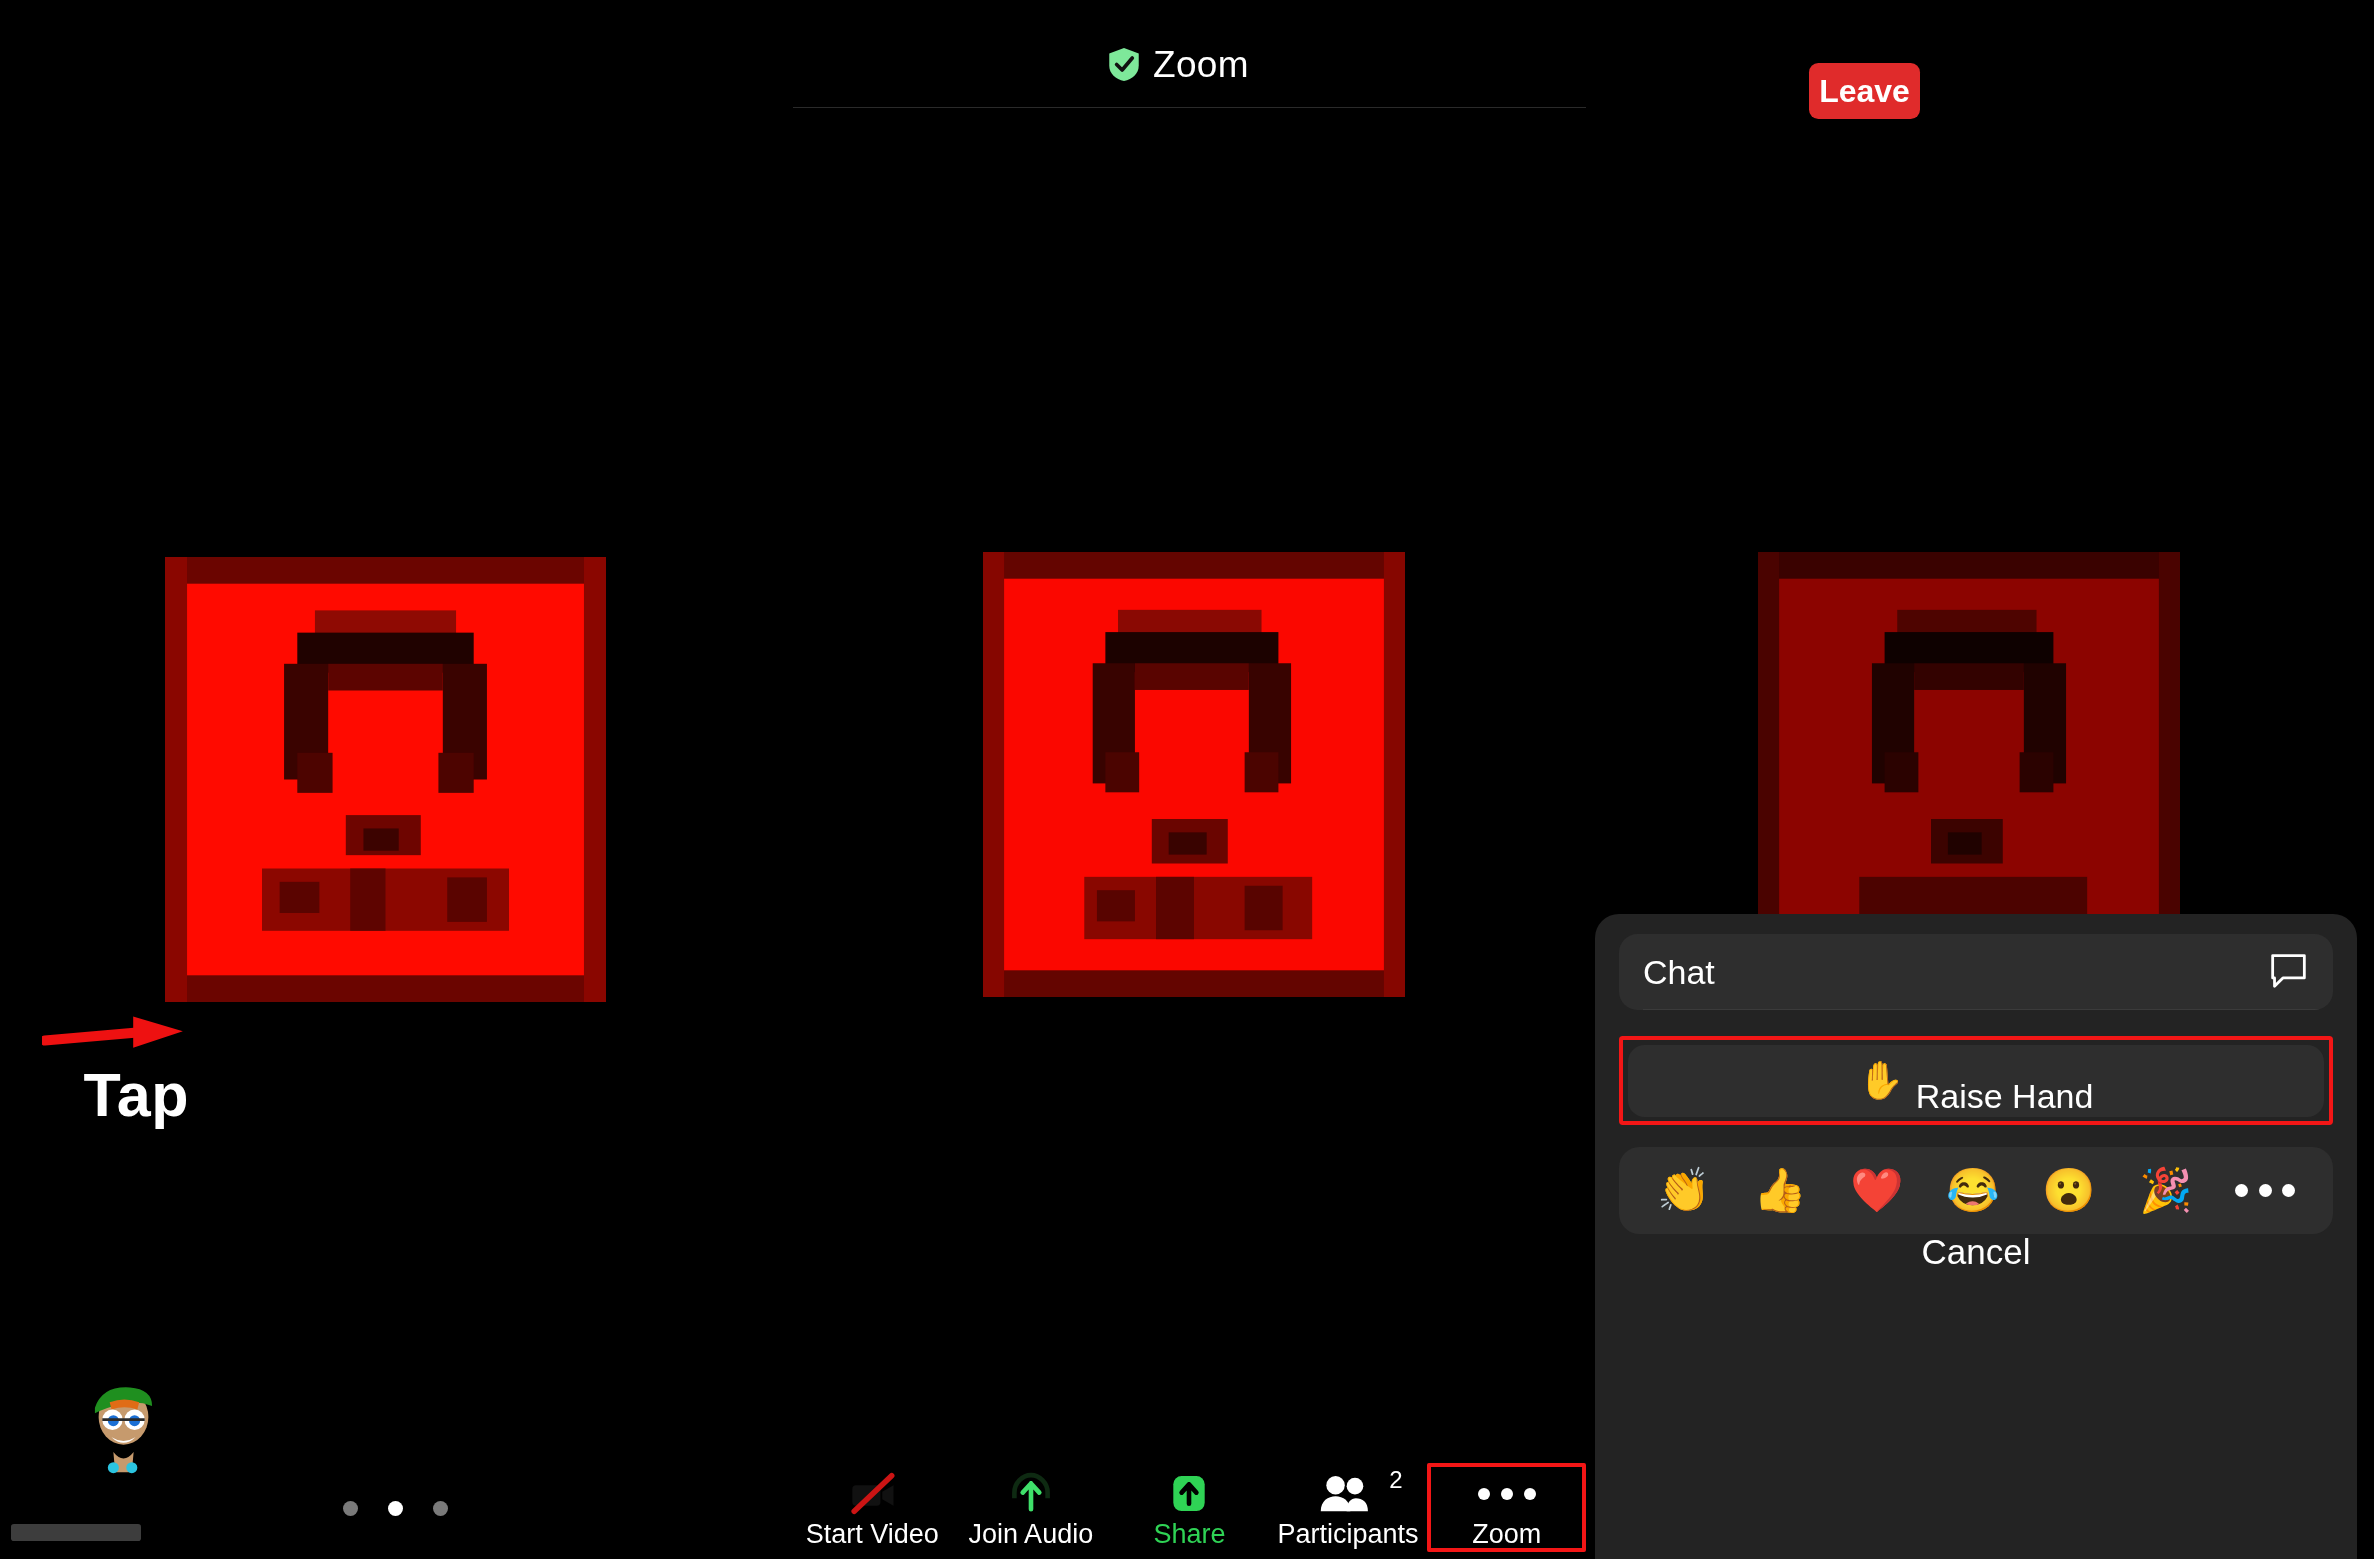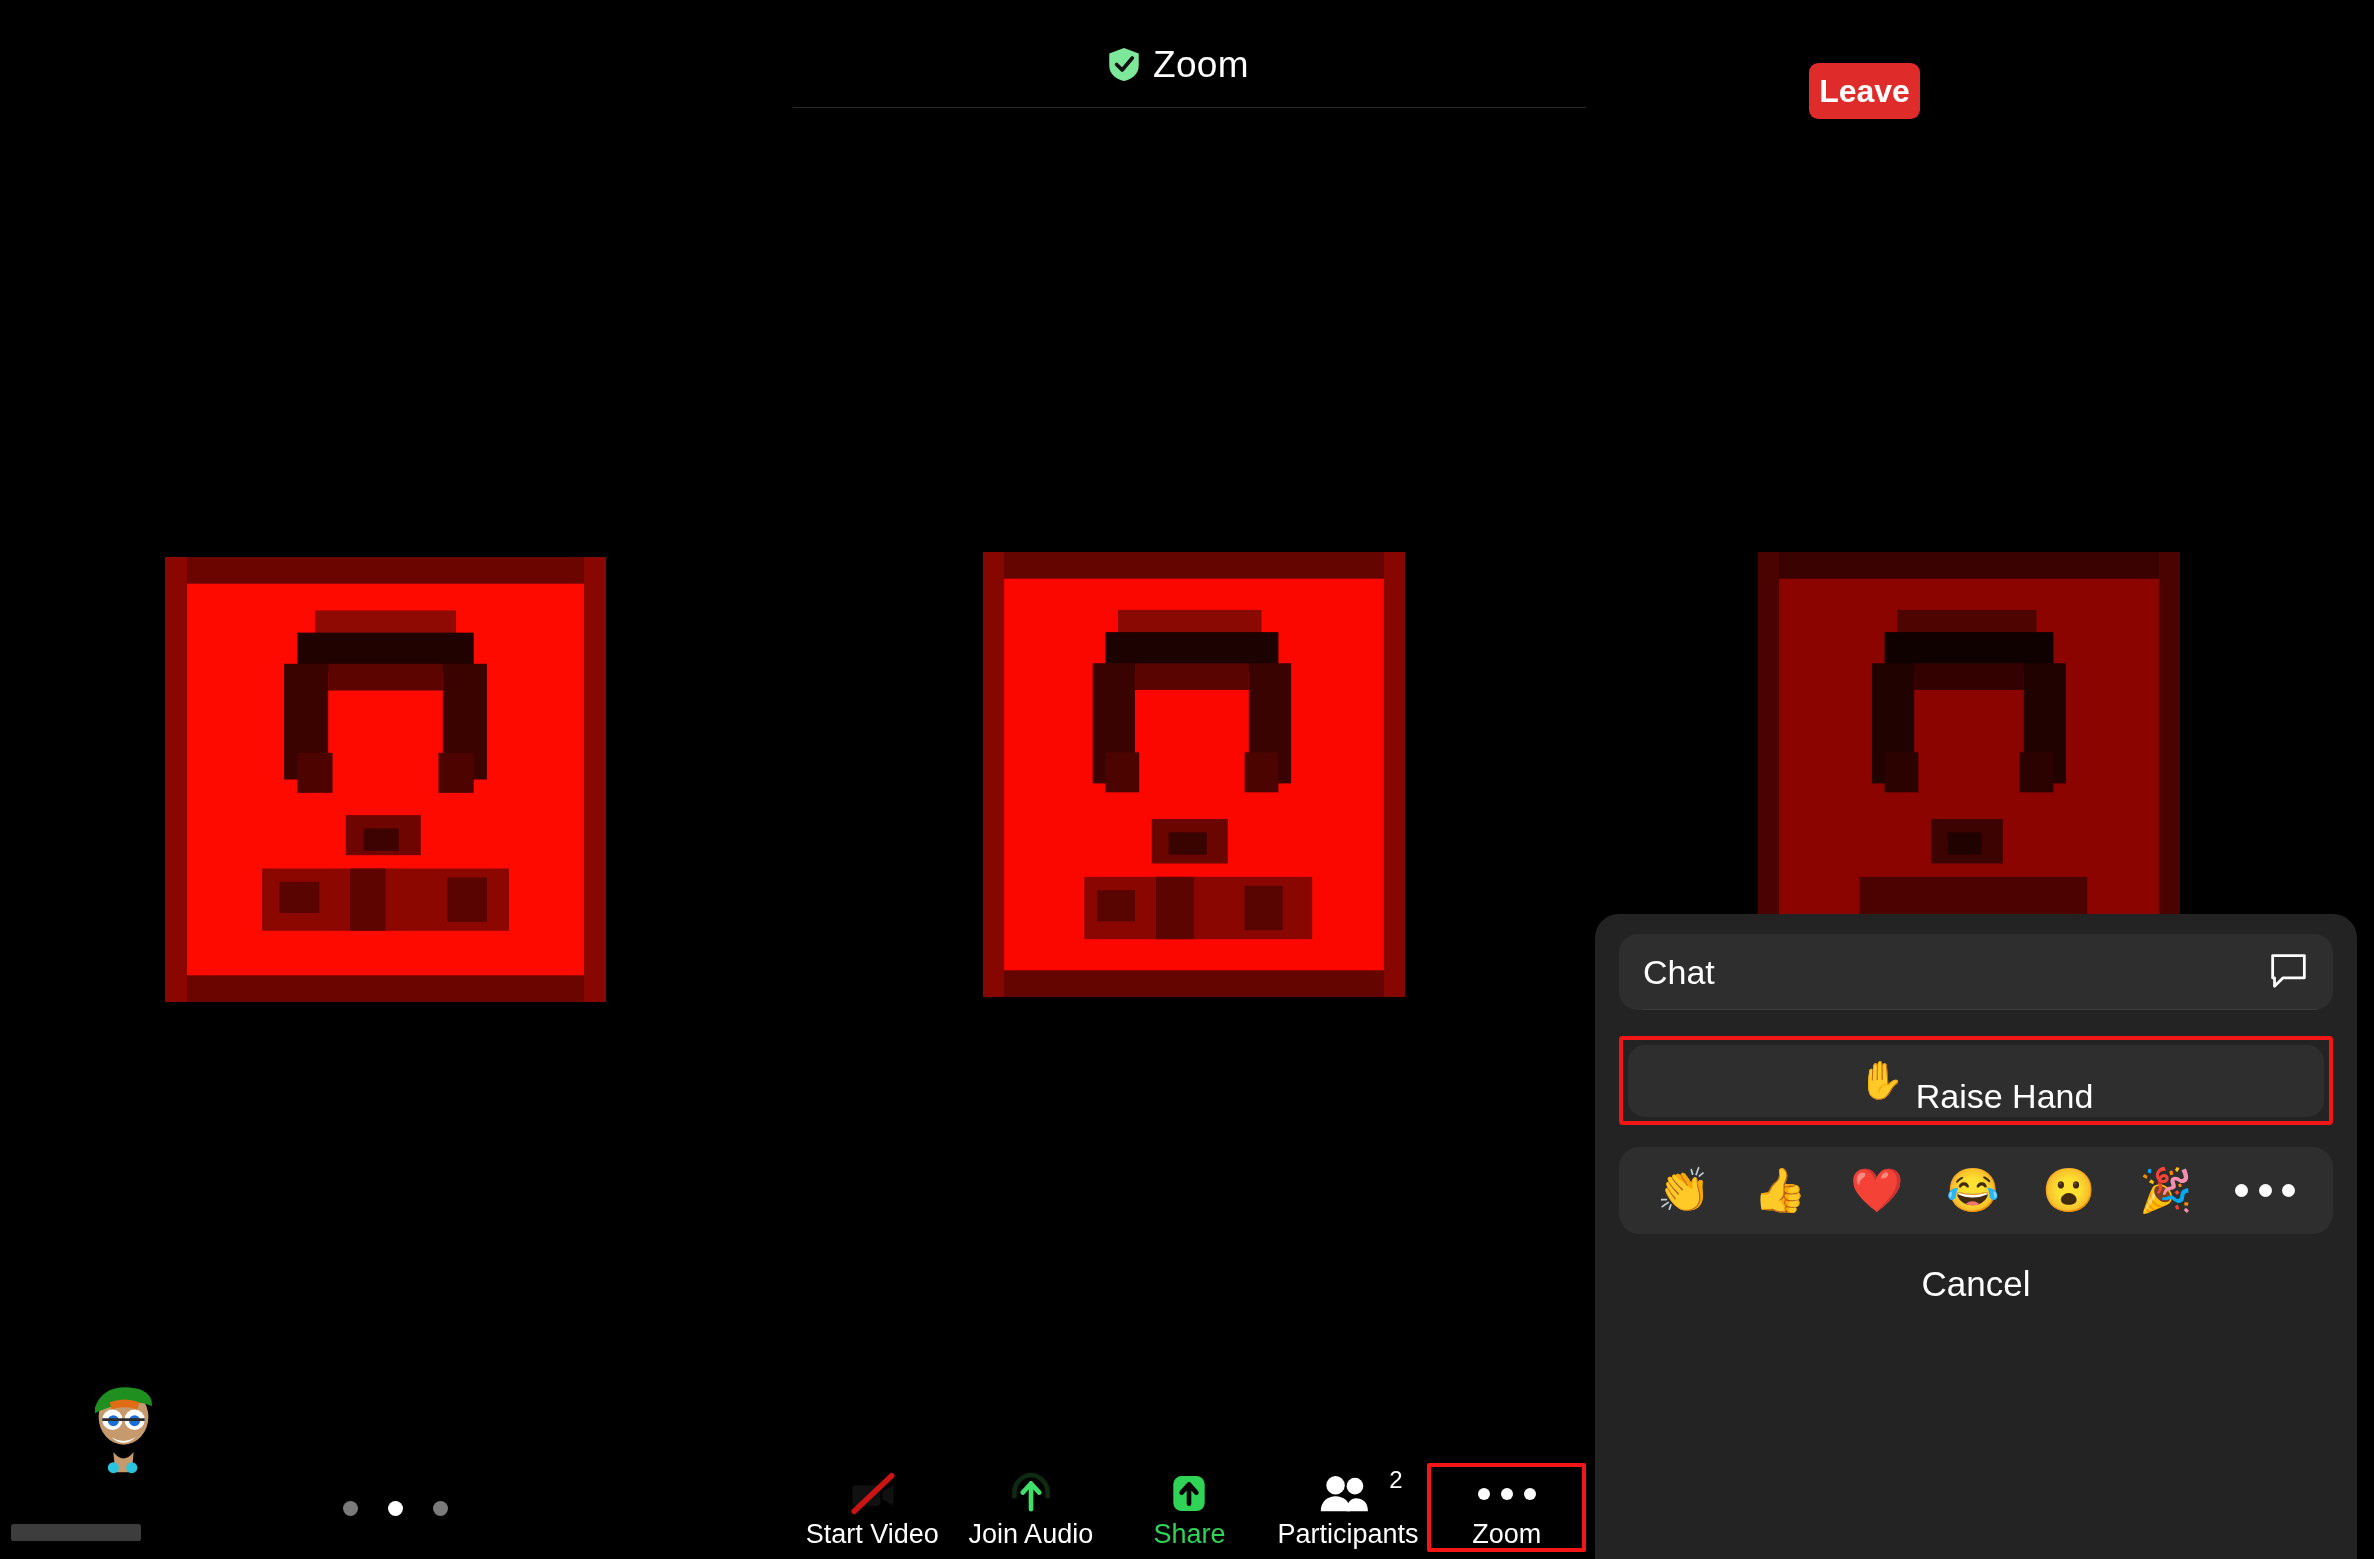--- a/index.html
+++ b/index.html
@@ -357,6 +357,13 @@
     </div>
   </div>
 
+  <div class="tap-annot">
+    <svg width="186" height="46" viewBox="0 0 200 50" style="position:absolute;left:-23px;top:-9.3px;">
+      <path d="M2 32 L118 22" stroke="#ee1111" stroke-width="11" stroke-linecap="round"></path>
+      <path d="M98 6 L152 22 L98 40 Z" fill="#ee1111"></path>
+    </svg>
+    <div class="tap-text">Tap</div>
+  </div>
 
   <div class="avatar-thumb">
     <svg width="83" height="97" viewBox="0 0 90 105">

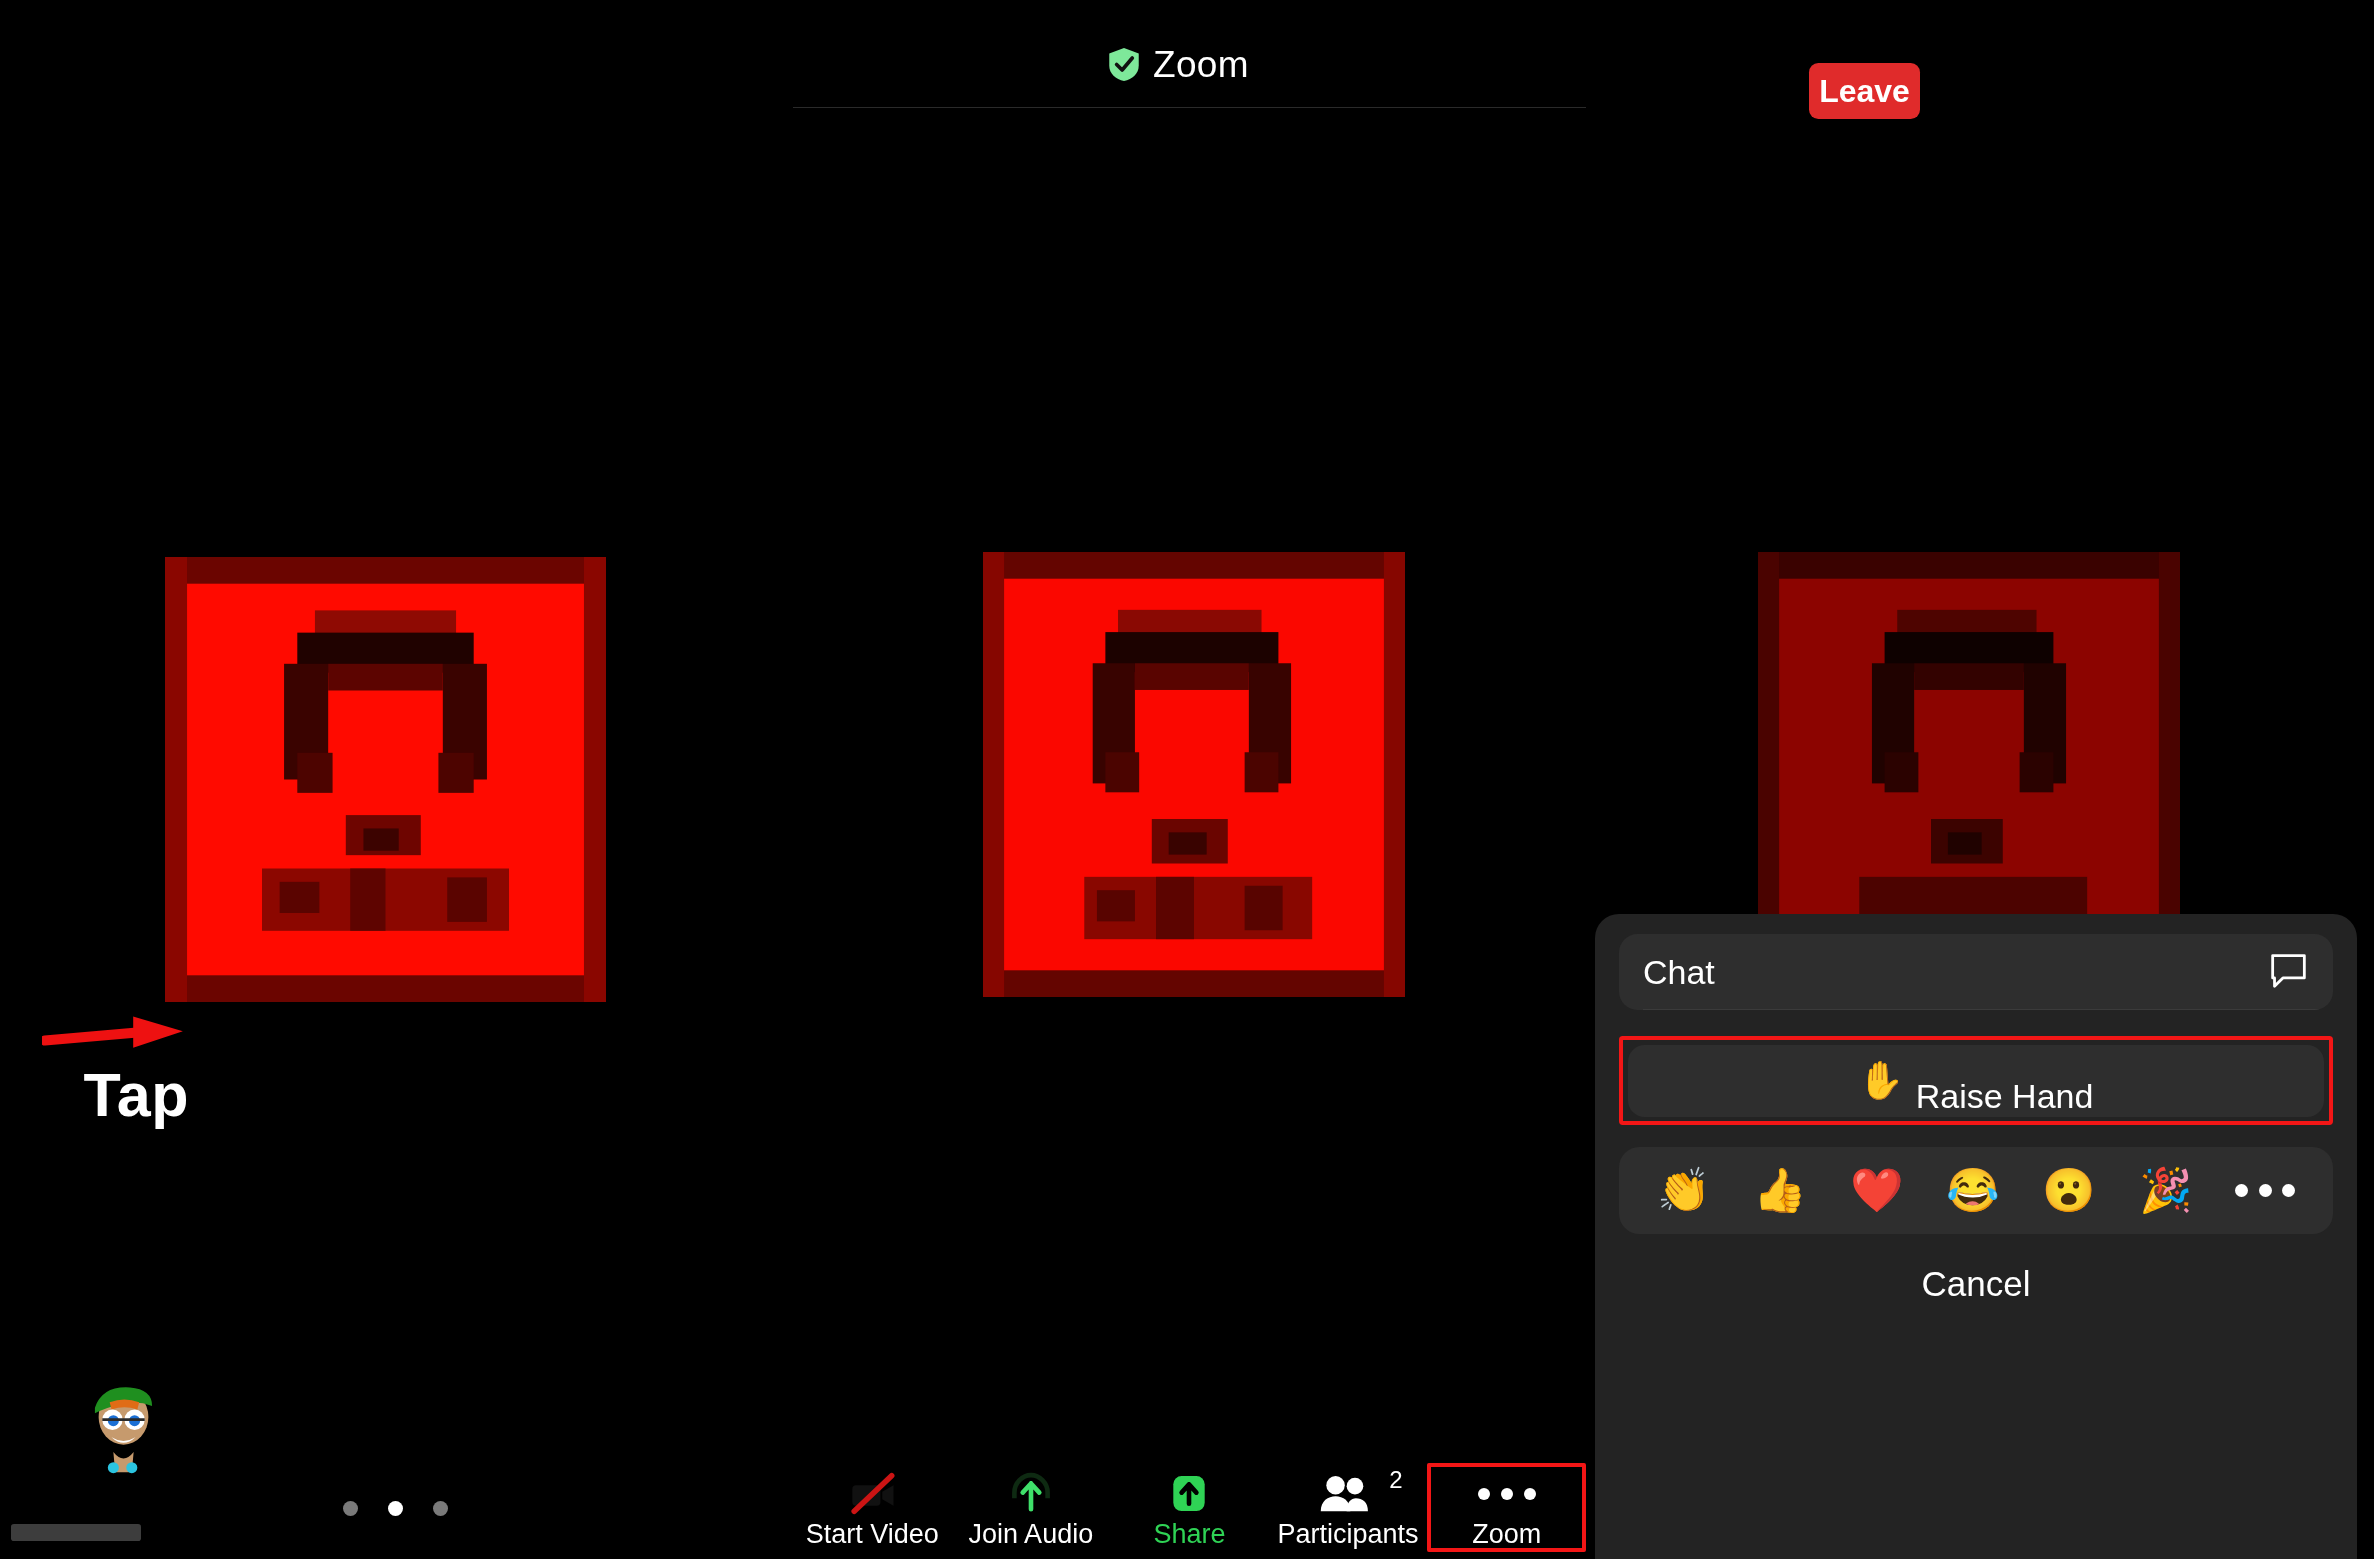--- a/index.html
+++ b/index.html
@@ -256,7 +256,6 @@
   .emoji-more span { width: 13px; height: 13px; border-radius: 50%; background: #ffffff; display: block; }
 
   .cancel-btn {
-    margin-top: 32px;
     width: 100%;
     text-align: center;
     color: #ffffff;

